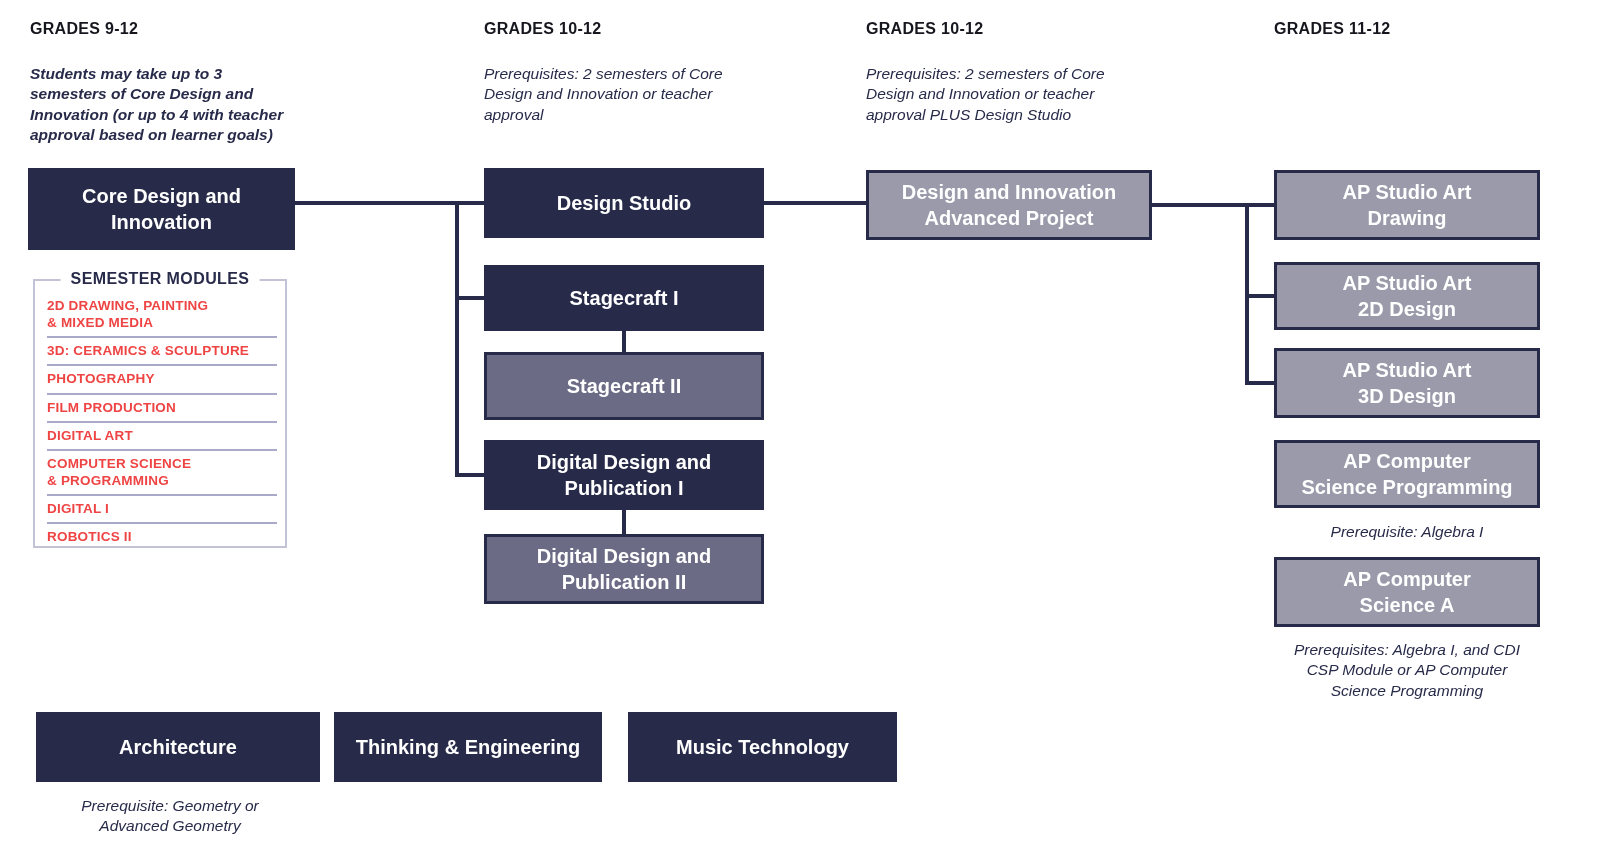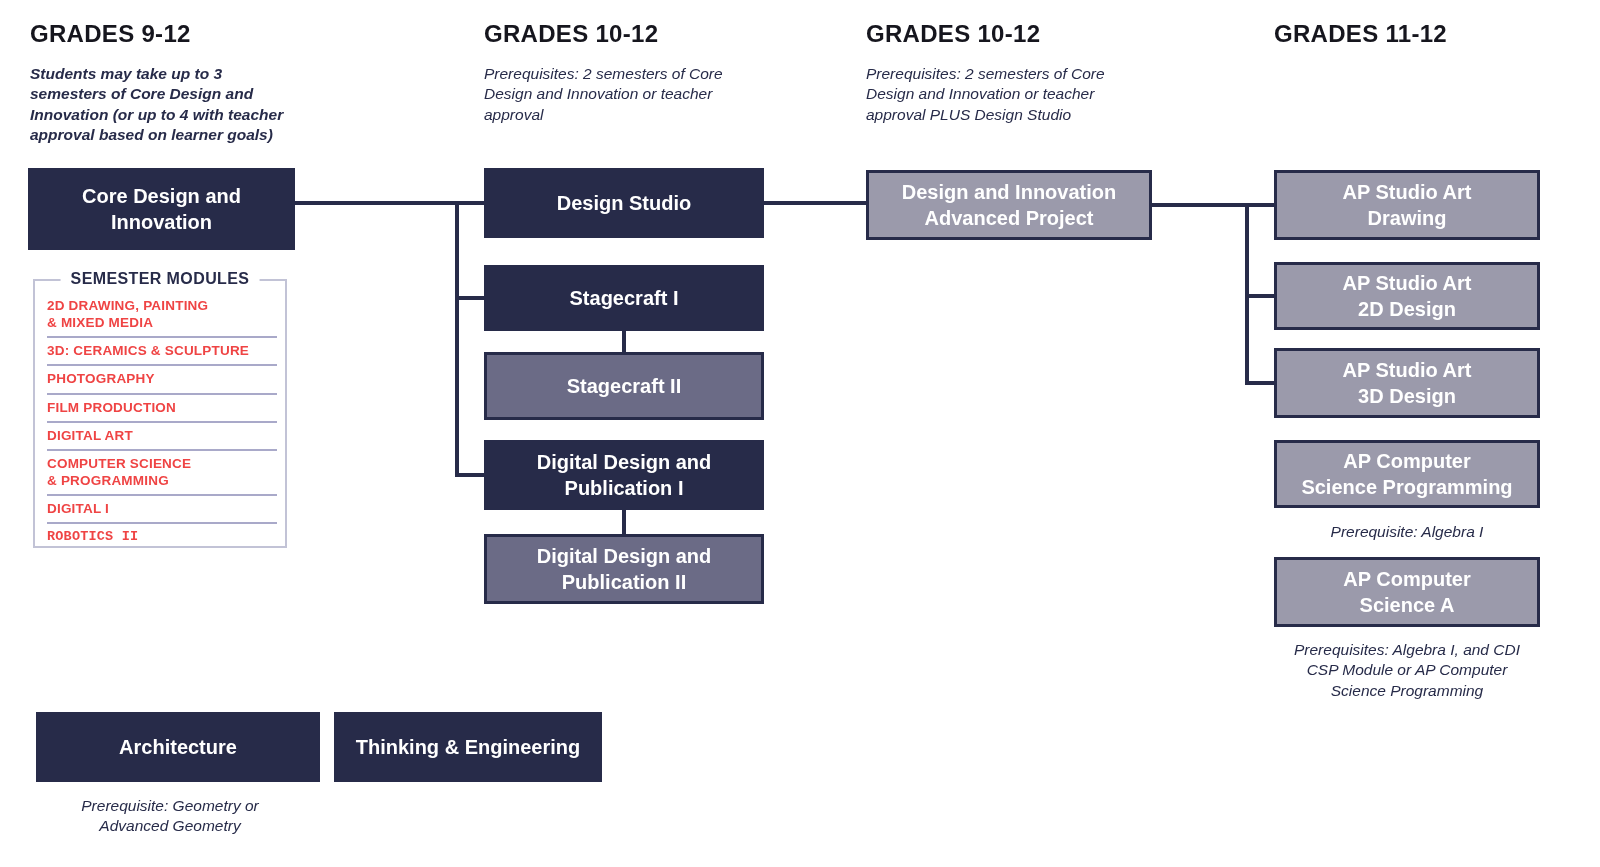--- a/index.html
+++ b/index.html
@@ -14,7 +14,7 @@
   .col-header {
     position: absolute;
     top: 20px;
-    font-size: 24px;
+    font-size: 16px;
     font-weight: 700;
     color: #16161e;
     letter-spacing: 0.3px;

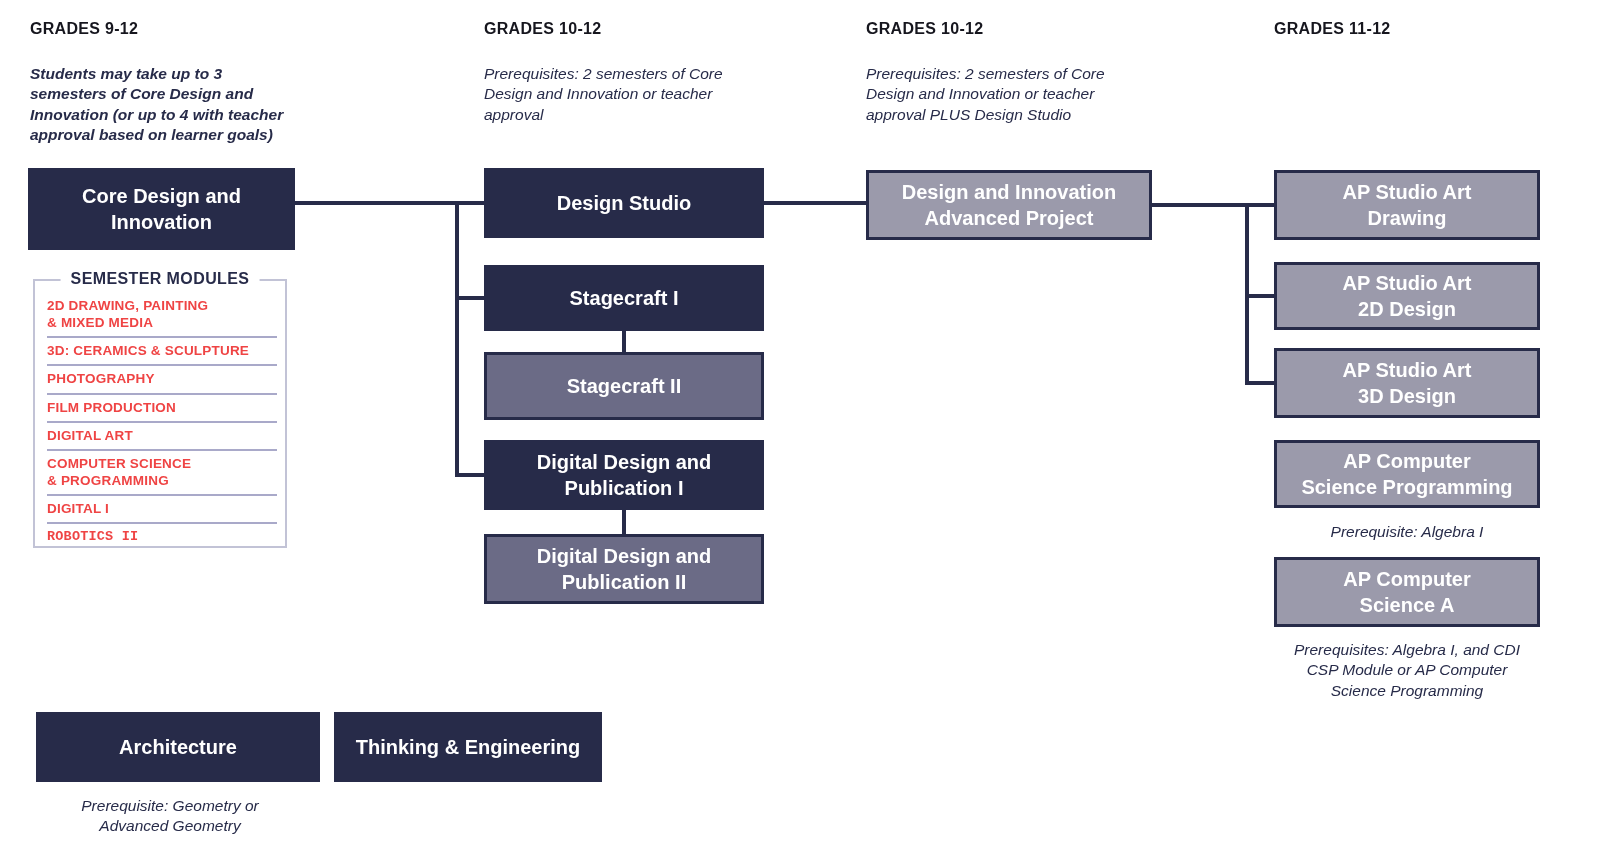--- a/index.html
+++ b/index.html
@@ -82,7 +82,7 @@
     border-bottom: 2px solid #a9a9c9;
     white-space: pre-line;
   }
-  .module-item:last-child { border-bottom: none; font-family: Liberation Mono, monospace; }
+  .module-item:last-child { border-bottom: none; }
 </style>
 </head>
 <body>

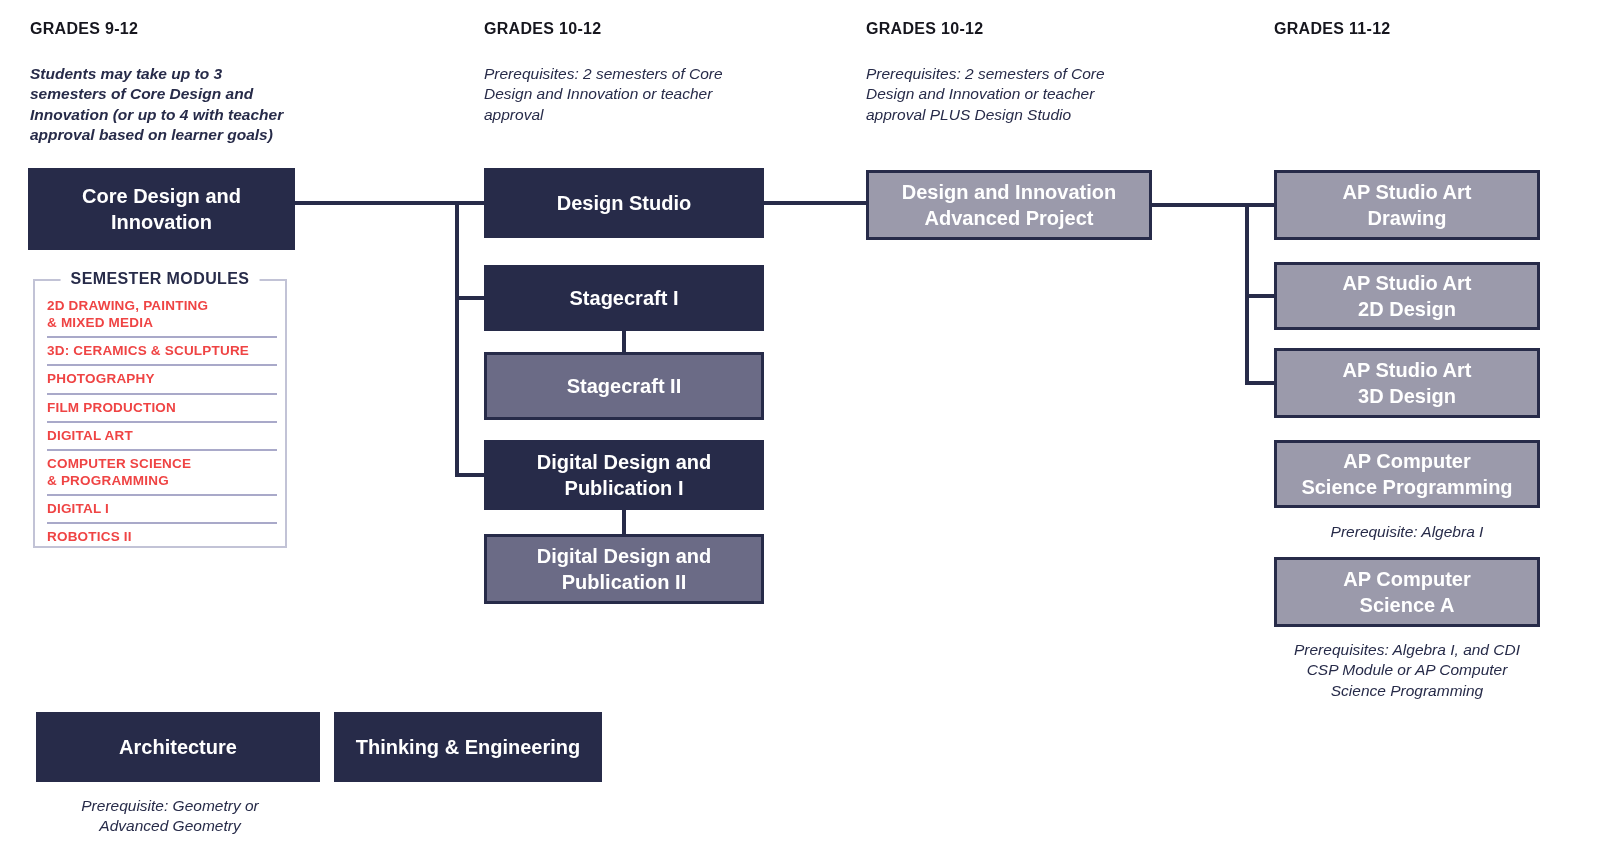--- a/index.html
+++ b/index.html
@@ -164,6 +164,7 @@
   <div class="note center" style="left:36px;top:796px;width:268px;">Prerequisite: Geometry or
 Advanced Geometry</div>
   <div class="cbox navy" style="left:334px;top:712px;width:268px;height:70px;">Thinking &amp; Engineering</div>
+  <div class="cbox navy" style="left:628px;top:712px;width:269px;height:70px;">Music Technology</div>
 
 </div>
 

